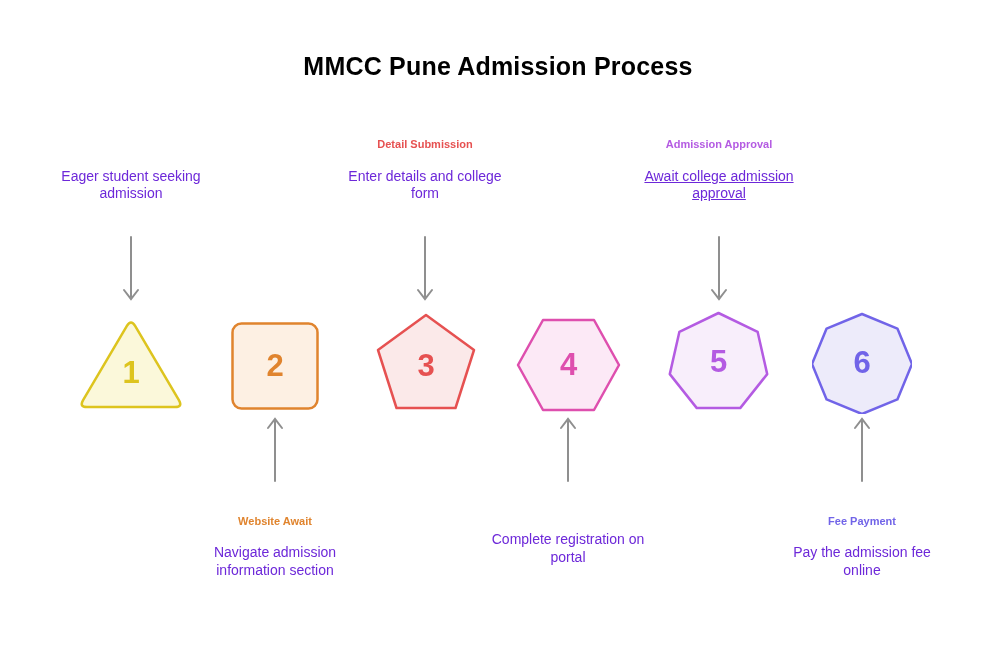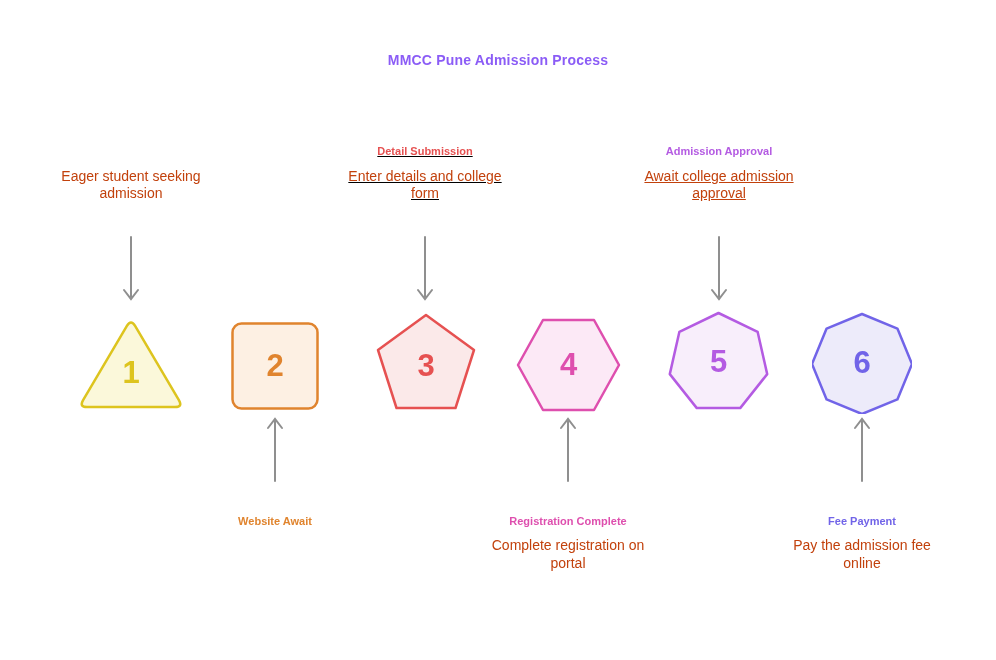--- a/index.html
+++ b/index.html
@@ -9,7 +9,7 @@
   }
   .page-title{
     position:absolute;top:52px;left:0;width:996px;text-align:center;
-    font-size:14px;font-weight:bold;color:#8b5cf6;letter-spacing:.2px;
+    font-size:25px;font-weight:bold;color:#000000;letter-spacing:.2px;
   }
   .label-block{position:absolute;width:200px;display:flex;flex-direction:column;align-items:center;text-align:center;}
   .step-title{

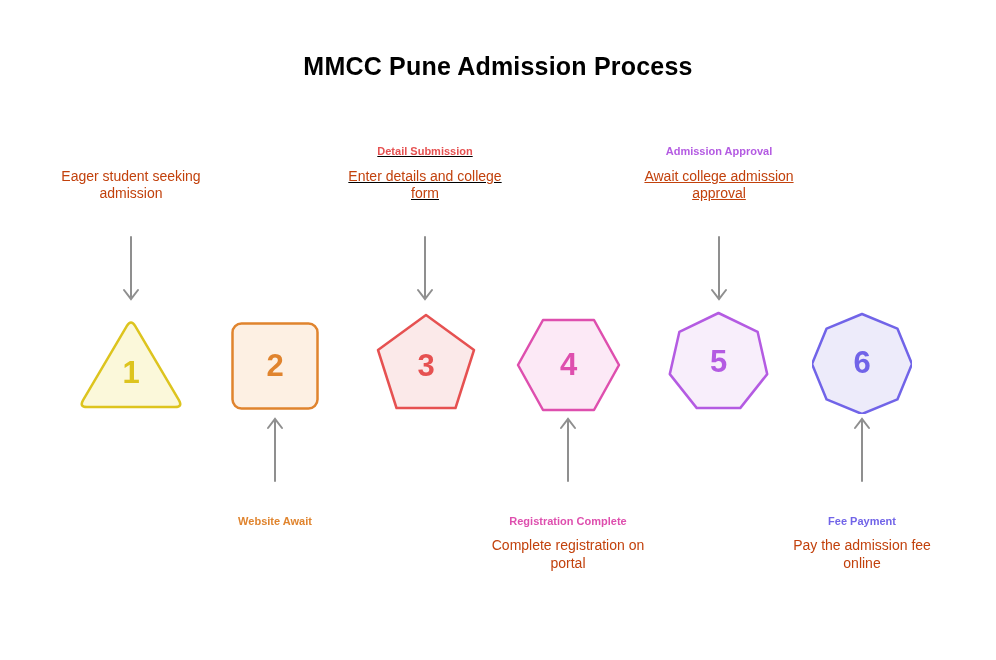--- a/index.html
+++ b/index.html
@@ -74,7 +74,7 @@
   </div>
 
   <div style="--accent: #e65151; --fill: #fbe9e9;">
-    <div class="label-block" style="left:325px;bottom:457px;text-decoration:underline;">
+    <div class="label-block" style="left:325px;bottom:457px;">
       <div class="step-title nowrap">Detail Submission</div>
       <div class="step-desc" style="width:172px;">Enter details and college form</div>
     </div>

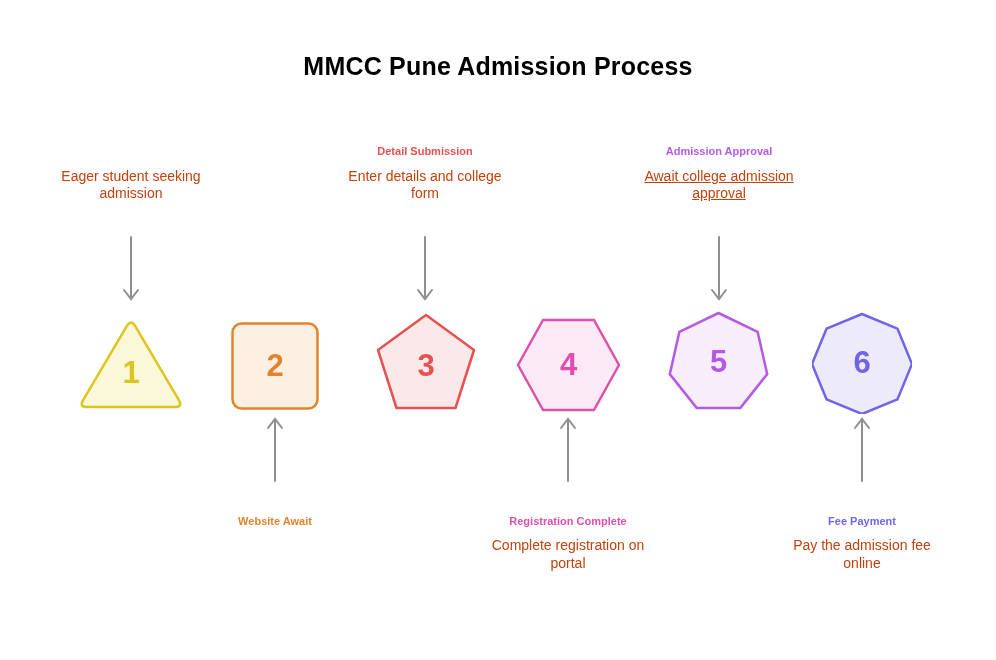--- a/index.html
+++ b/index.html
@@ -17,7 +17,7 @@
   }
   .nowrap{white-space:nowrap;}
   .step-desc{
-    margin-top:9px;font-size:14px;color:#c2410c;line-height:1.26;
+    margin-top:16px;font-size:14px;color:#6d28d9;line-height:1.26;
   }
   .arrow{position:absolute;width:18px;}
   .arrow svg{display:block;}

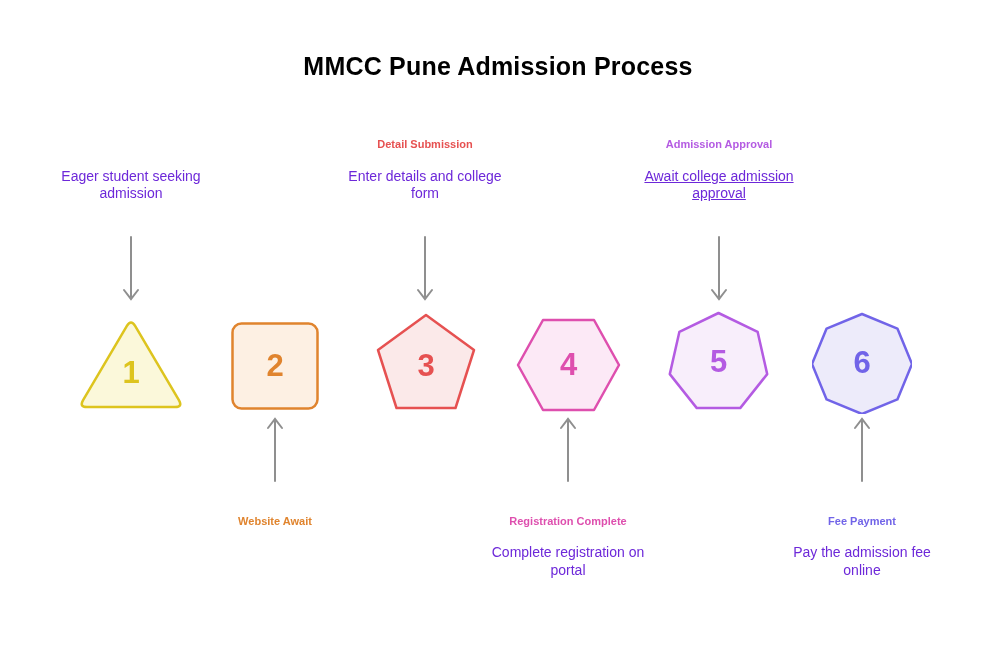--- a/index.html
+++ b/index.html
@@ -106,7 +106,6 @@
       </svg>
     </div>
     <div class="label-block" style="left:468px;top:515px;">
-      <div class="step-title" style="width:150px;">Registration Complete</div>
       <div class="step-desc" style="width:154px;">Complete registration on portal</div>
     </div>
   </div>

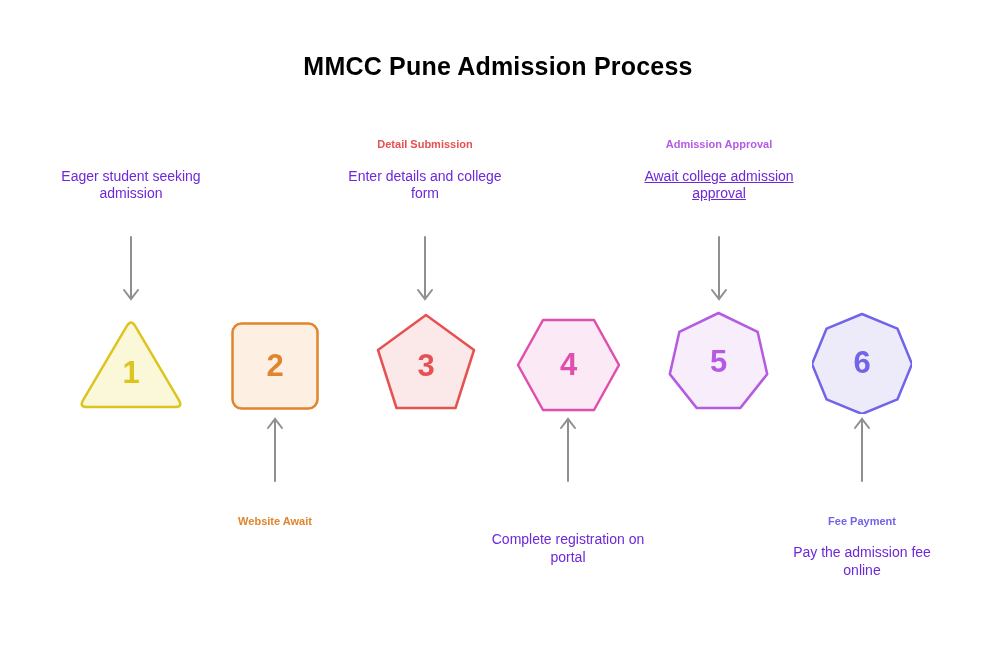--- a/index.html
+++ b/index.html
@@ -70,6 +70,7 @@
     </div>
     <div class="label-block" style="left:175px;top:515px;">
       <div class="step-title nowrap">Website Await</div>
+      <div class="step-desc" style="width:142px;">Navigate admission information section</div>
     </div>
   </div>
 

